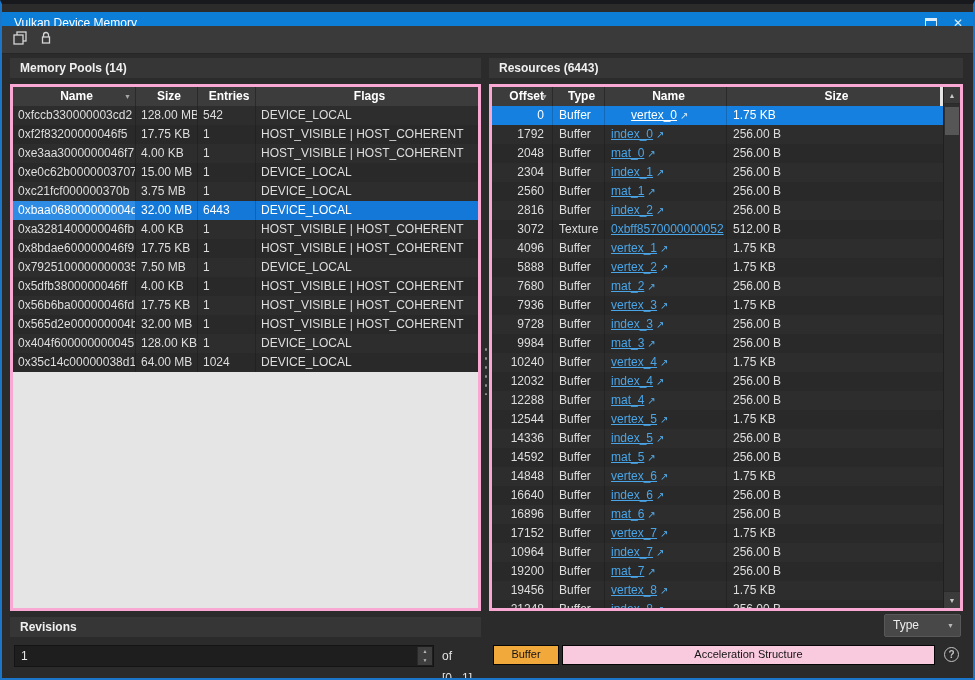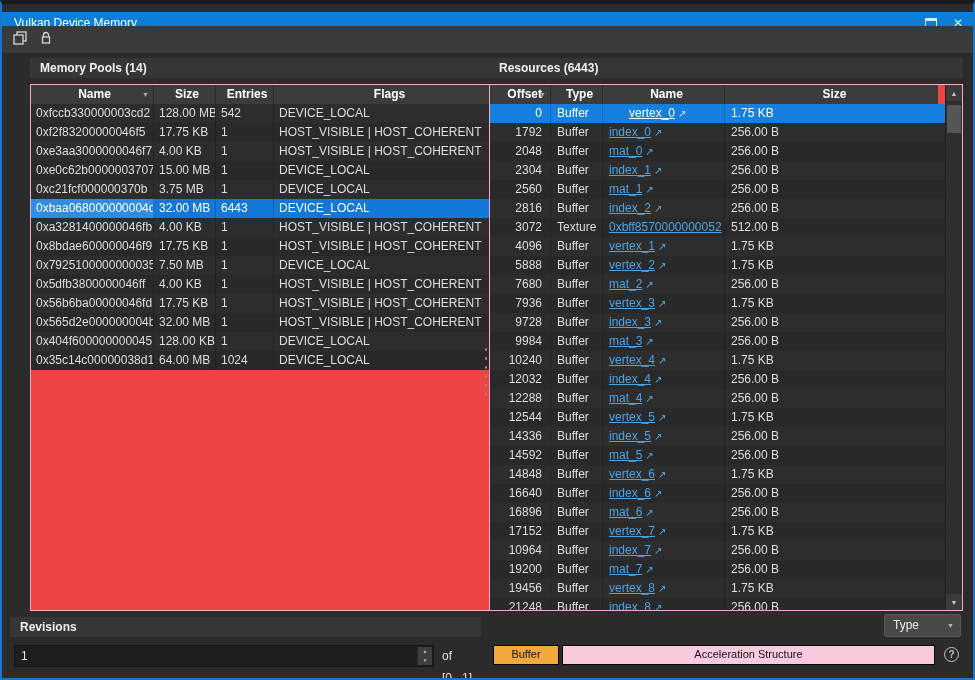--- a/index.html
+++ b/index.html
@@ -143,7 +143,7 @@
     </div>
   </div>
 
-  <div class="panel" style="left:8px; top:54px; width:471px; height:555px;margin-left:20px;">
+  <div class="panel" style="left:8px; top:54px; width:471px; height:555px;">
     <div class="group-header">Memory Pools (14)</div>
     <div class="table" style="width:471px; height:527px;">
       <div class="thead">

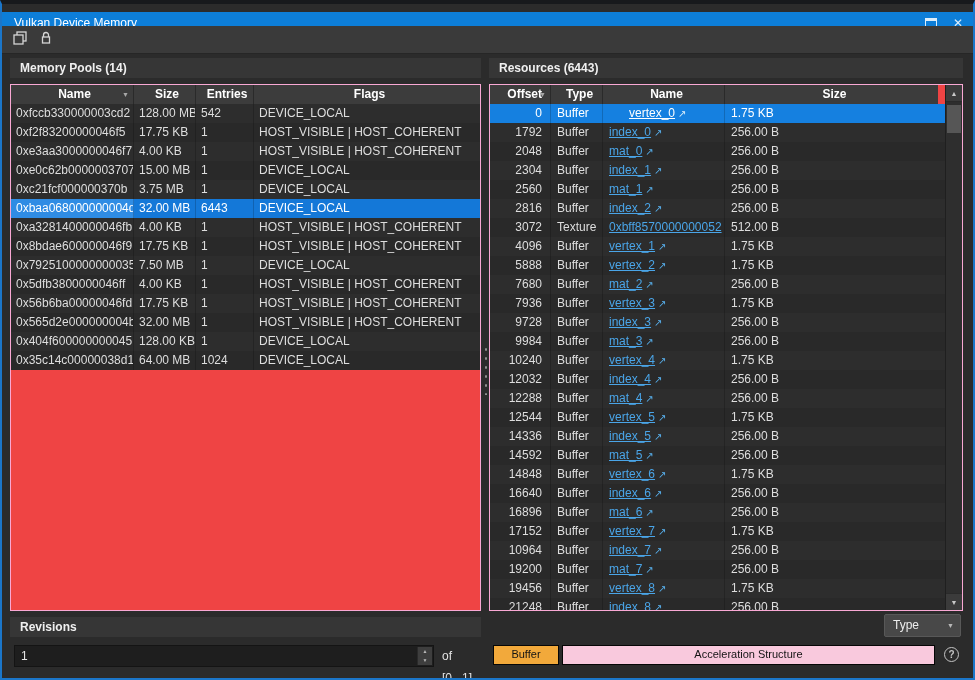--- a/index.html
+++ b/index.html
@@ -37,7 +37,7 @@
     font-weight: bold; font-size: 12px; line-height: 20px; padding-left: 10px;
   }
 
-  .table { position: absolute; left: 0; top: 26px; background: #ef4444; border: 1px solid #f9a8d4; overflow: hidden; }
+  .table { position: absolute; left: 0; top: 26px; background: #e5e5e5; border: 3px solid #f9a8d4; overflow: hidden; }
   .thead { display: flex; height: 19px; background: #3C3C3C; }
   .th {
     position: relative; color: #FFFFFF; font-size: 12px; font-weight: bold;

